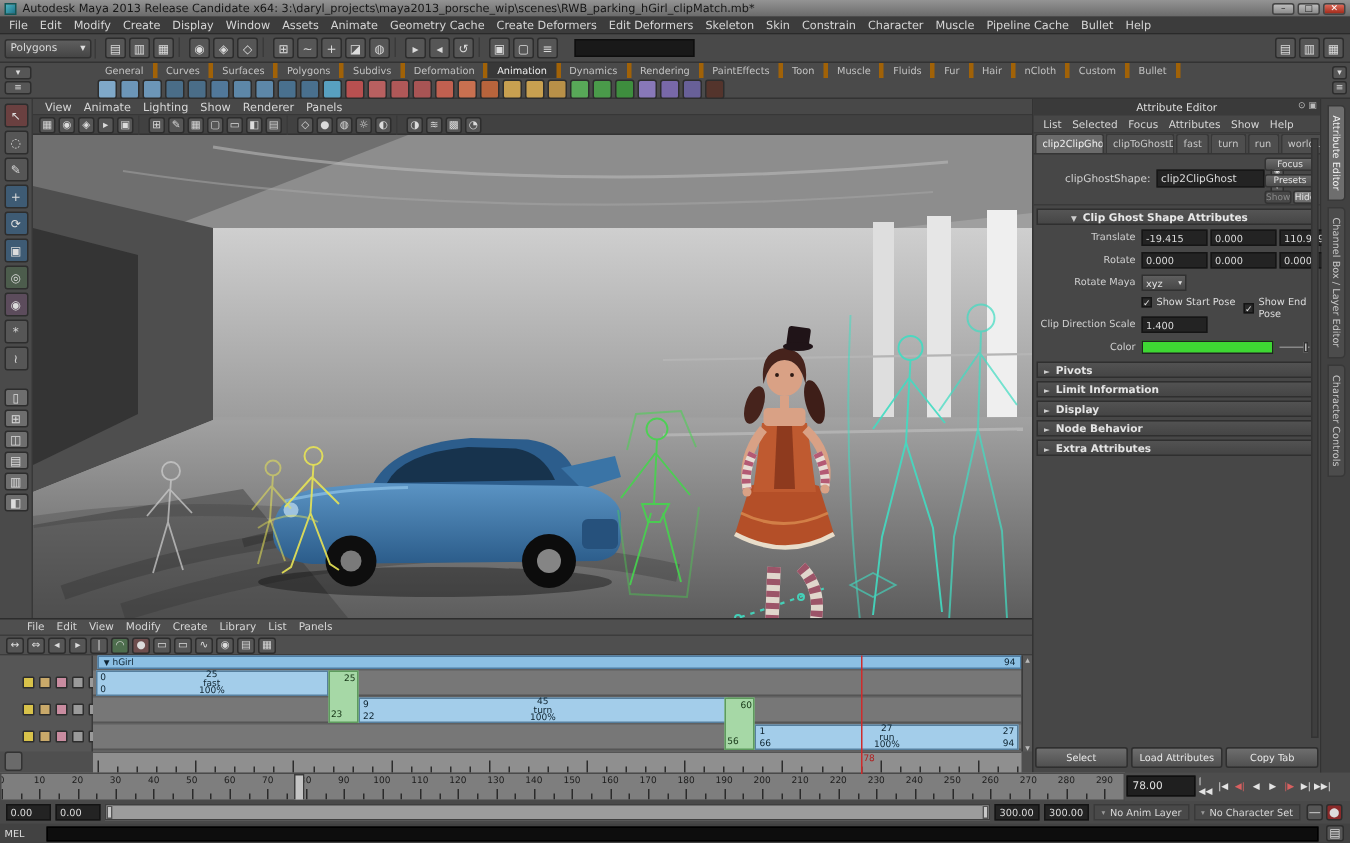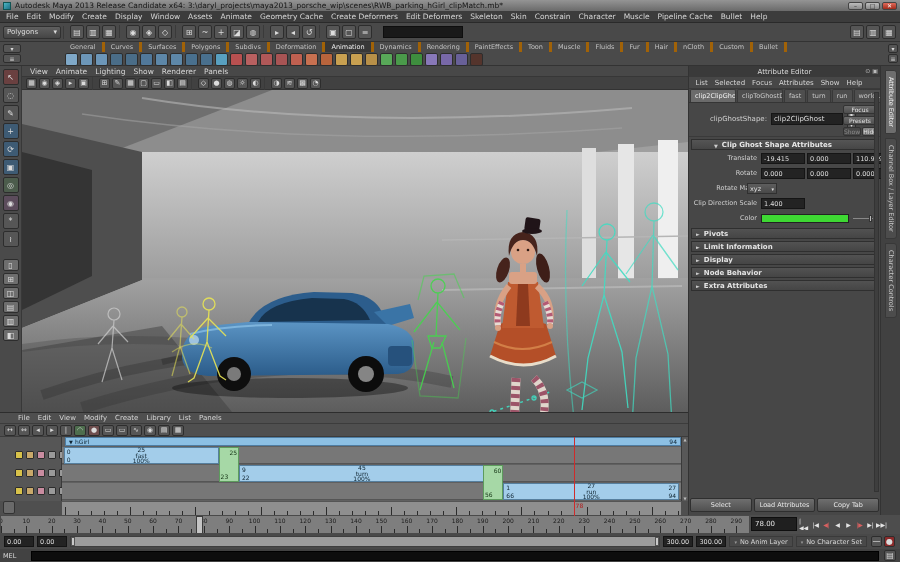--- a/index.html
+++ b/index.html
@@ -71,7 +71,7 @@
 .ae-label{position:absolute;left:0;top:2px;width:68px;text-align:right;font-size:6.5px;color:#d0d0d0}
 .ae-fields{position:absolute;left:72px;top:1px;display:flex;gap:2px}
 .ae-num{width:44px;height:11px;background:#232323;border:1px solid #151515;color:#ddd;font-size:6.5px;padding:0 2px;font-family:"DejaVu Sans",sans-serif}
-#ae-rorder{position:absolute;left:58px;top:1px;width:30px;height:11px;background:linear-gradient(#5e5e5e,#484848);border:1px solid #303030;font-size:6.5px;color:#e0e0e0;display:flex;align-items:center;justify-content:space-between;padding:0 2px}
+#ae-rorder{position:absolute;left:72px;top:1px;width:30px;height:11px;background:linear-gradient(#5e5e5e,#484848);border:1px solid #303030;font-size:6.5px;color:#e0e0e0;display:flex;align-items:center;justify-content:space-between;padding:0 2px}
 #ae-rorder::after{content:"▾";font-size:5px}
 .chk{display:inline-flex;align-items:center;font-size:6.5px;color:#dcdcdc}
 .chk .box{width:7px;height:7px;background:#2a2a2a;border:1px solid #141414;margin-right:3px;color:#e8e8e8;font-size:6px;line-height:7px;text-align:center}

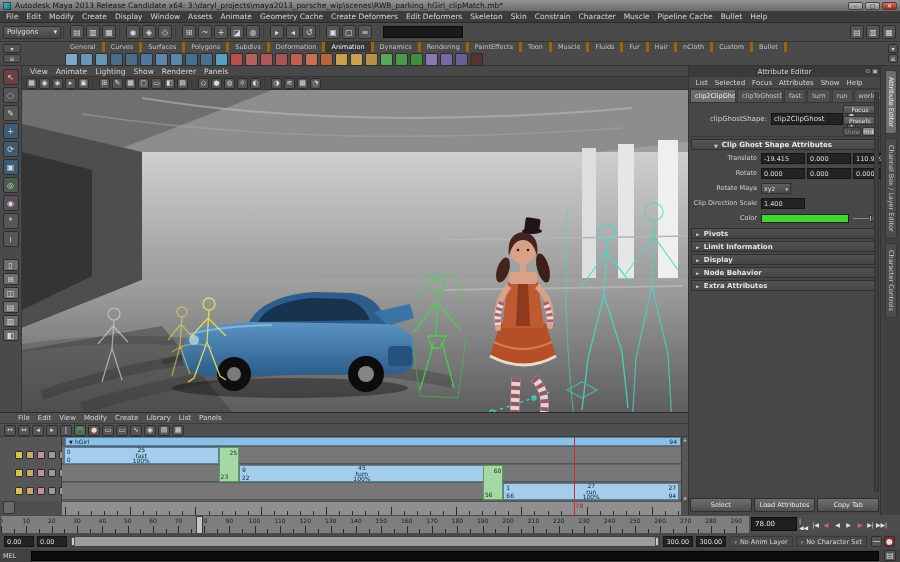--- a/index.html
+++ b/index.html
@@ -522,6 +522,16 @@
       <span>xyz</span>
     </span>
   </div>
+  <div class="ae-row" style="height:11px">
+    <span class="chk" style="position:absolute;left:72px">
+      <span class="box"></span>
+      <span>Show Start Pose</span>
+    </span>
+    <span class="chk" style="position:absolute;left:140px">
+      <span class="box"></span>
+      <span>Show End Pose</span>
+    </span>
+  </div>
   <div class="ae-row">
     <span class="ae-label">Clip Direction Scale</span>
     <span class="ae-fields">

